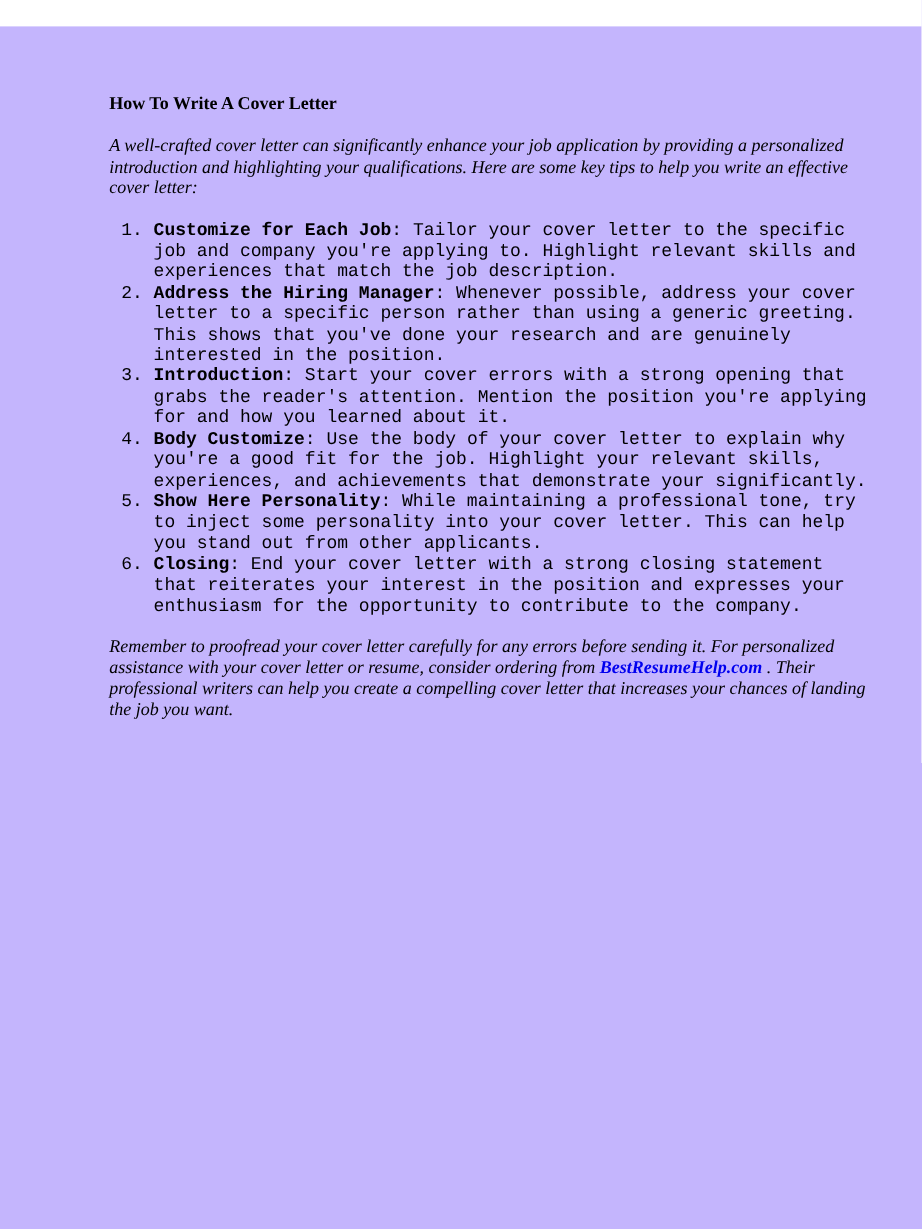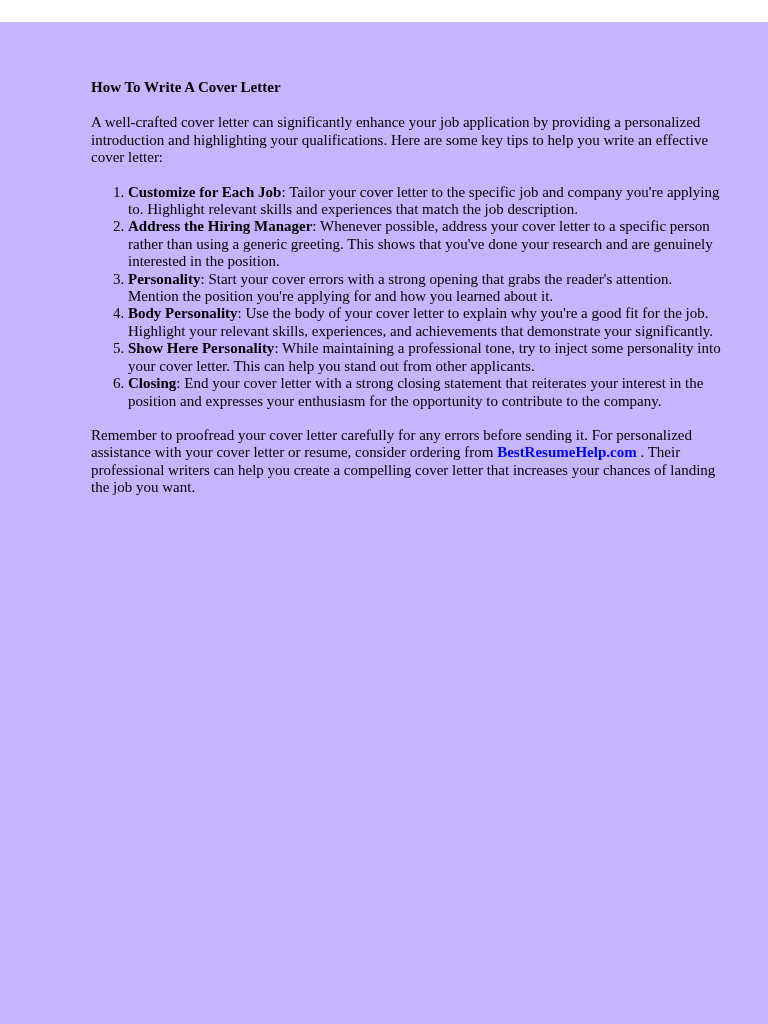--- a/index.html
+++ b/index.html
@@ -31,6 +31,7 @@
   }
   .para {
     margin: 0 0 17px 0;
+    font-style: italic;
   }
   ol.tips-list {
     margin: 0 0 17px 0;

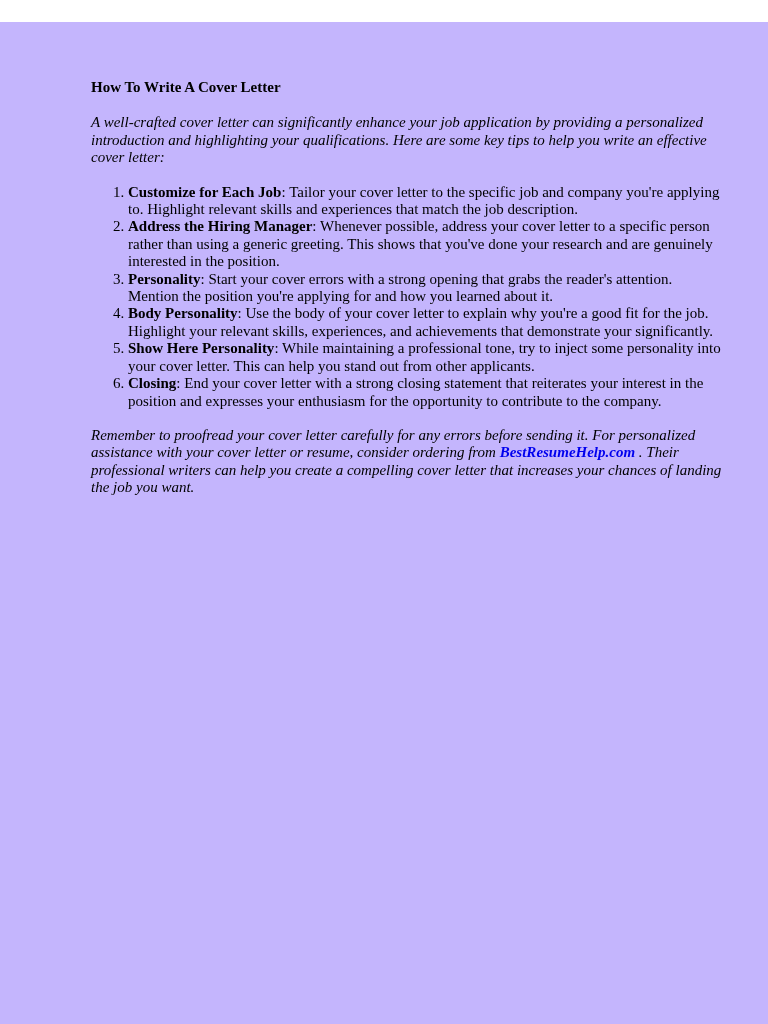--- a/index.html
+++ b/index.html
@@ -41,6 +41,7 @@
   ol.tips-list li {
     margin: 0;
     padding: 0;
+    font-family: Liberation Mono, monospace;
   }
   .tip-label {
     font-weight: bold;

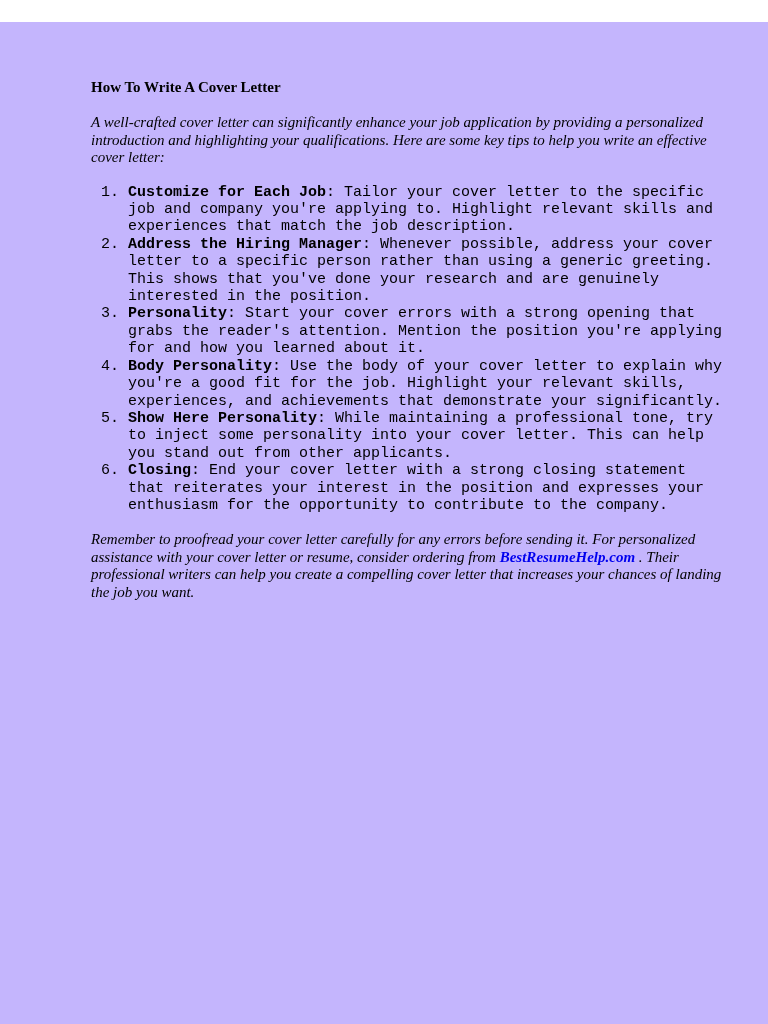--- a/index.html
+++ b/index.html
@@ -65,7 +65,7 @@
   <ol class="tips-list">
     <li><span class="tip-label">Customize for Each Job</span><span>: </span><span>Tailor your cover letter to the specific job and company you're applying to. Highlight relevant skills and experiences that match the job description.</span></li>
     <li><span class="tip-label">Address the Hiring Manager</span><span>: </span><span>Whenever possible, address your cover letter to a specific person rather than using a generic greeting. This shows that you've done your research and are genuinely interested in the position.</span></li>
-    <li><span class="tip-label">Personality</span><span>: </span><span>Start your cover errors with a strong opening that grabs the reader's attention. Mention the position you're applying for and how you learned about it.</span></li>
+    <li><span class="tip-label">Introduction</span><span>: </span><span>Start your cover errors with a strong opening that grabs the reader's attention. Mention the position you're applying for and how you learned about it.</span></li>
     <li><span class="tip-label">Body Personality</span><span>: </span><span>Use the body of your cover letter to explain why you're a good fit for the job. Highlight your relevant skills, experiences, and achievements that demonstrate your significantly.</span></li>
     <li><span class="tip-label">Show Here Personality</span><span>: </span><span>While maintaining a professional tone, try to inject some personality into your cover letter. This can help you stand out from other applicants.</span></li>
     <li><span class="tip-label">Closing</span><span>: </span><span>End your cover letter with a strong closing statement that reiterates your interest in the position and expresses your enthusiasm for the opportunity to contribute to the company.</span></li>

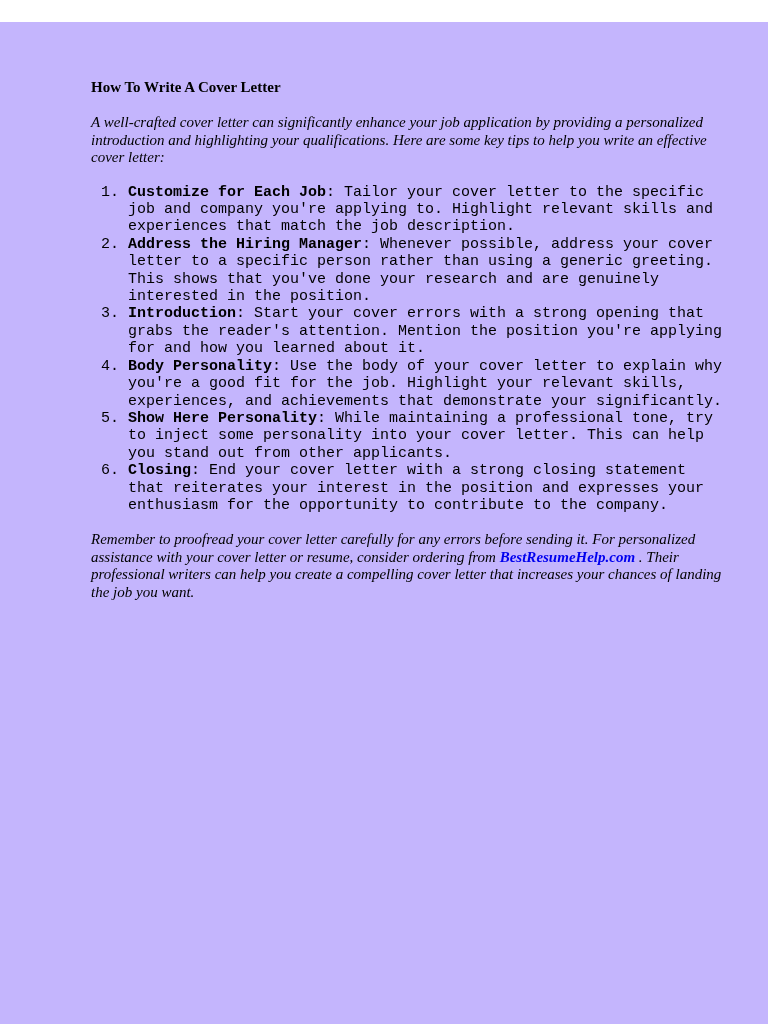--- a/index.html
+++ b/index.html
@@ -66,7 +66,7 @@
     <li><span class="tip-label">Customize for Each Job</span><span>: </span><span>Tailor your cover letter to the specific job and company you're applying to. Highlight relevant skills and experiences that match the job description.</span></li>
     <li><span class="tip-label">Address the Hiring Manager</span><span>: </span><span>Whenever possible, address your cover letter to a specific person rather than using a generic greeting. This shows that you've done your research and are genuinely interested in the position.</span></li>
     <li><span class="tip-label">Introduction</span><span>: </span><span>Start your cover errors with a strong opening that grabs the reader's attention. Mention the position you're applying for and how you learned about it.</span></li>
-    <li><span class="tip-label">Body Personality</span><span>: </span><span>Use the body of your cover letter to explain why you're a good fit for the job. Highlight your relevant skills, experiences, and achievements that demonstrate your significantly.</span></li>
+    <li><span class="tip-label">Body Customize</span><span>: </span><span>Use the body of your cover letter to explain why you're a good fit for the job. Highlight your relevant skills, experiences, and achievements that demonstrate your significantly.</span></li>
     <li><span class="tip-label">Show Here Personality</span><span>: </span><span>While maintaining a professional tone, try to inject some personality into your cover letter. This can help you stand out from other applicants.</span></li>
     <li><span class="tip-label">Closing</span><span>: </span><span>End your cover letter with a strong closing statement that reiterates your interest in the position and expresses your enthusiasm for the opportunity to contribute to the company.</span></li>
   </ol>

